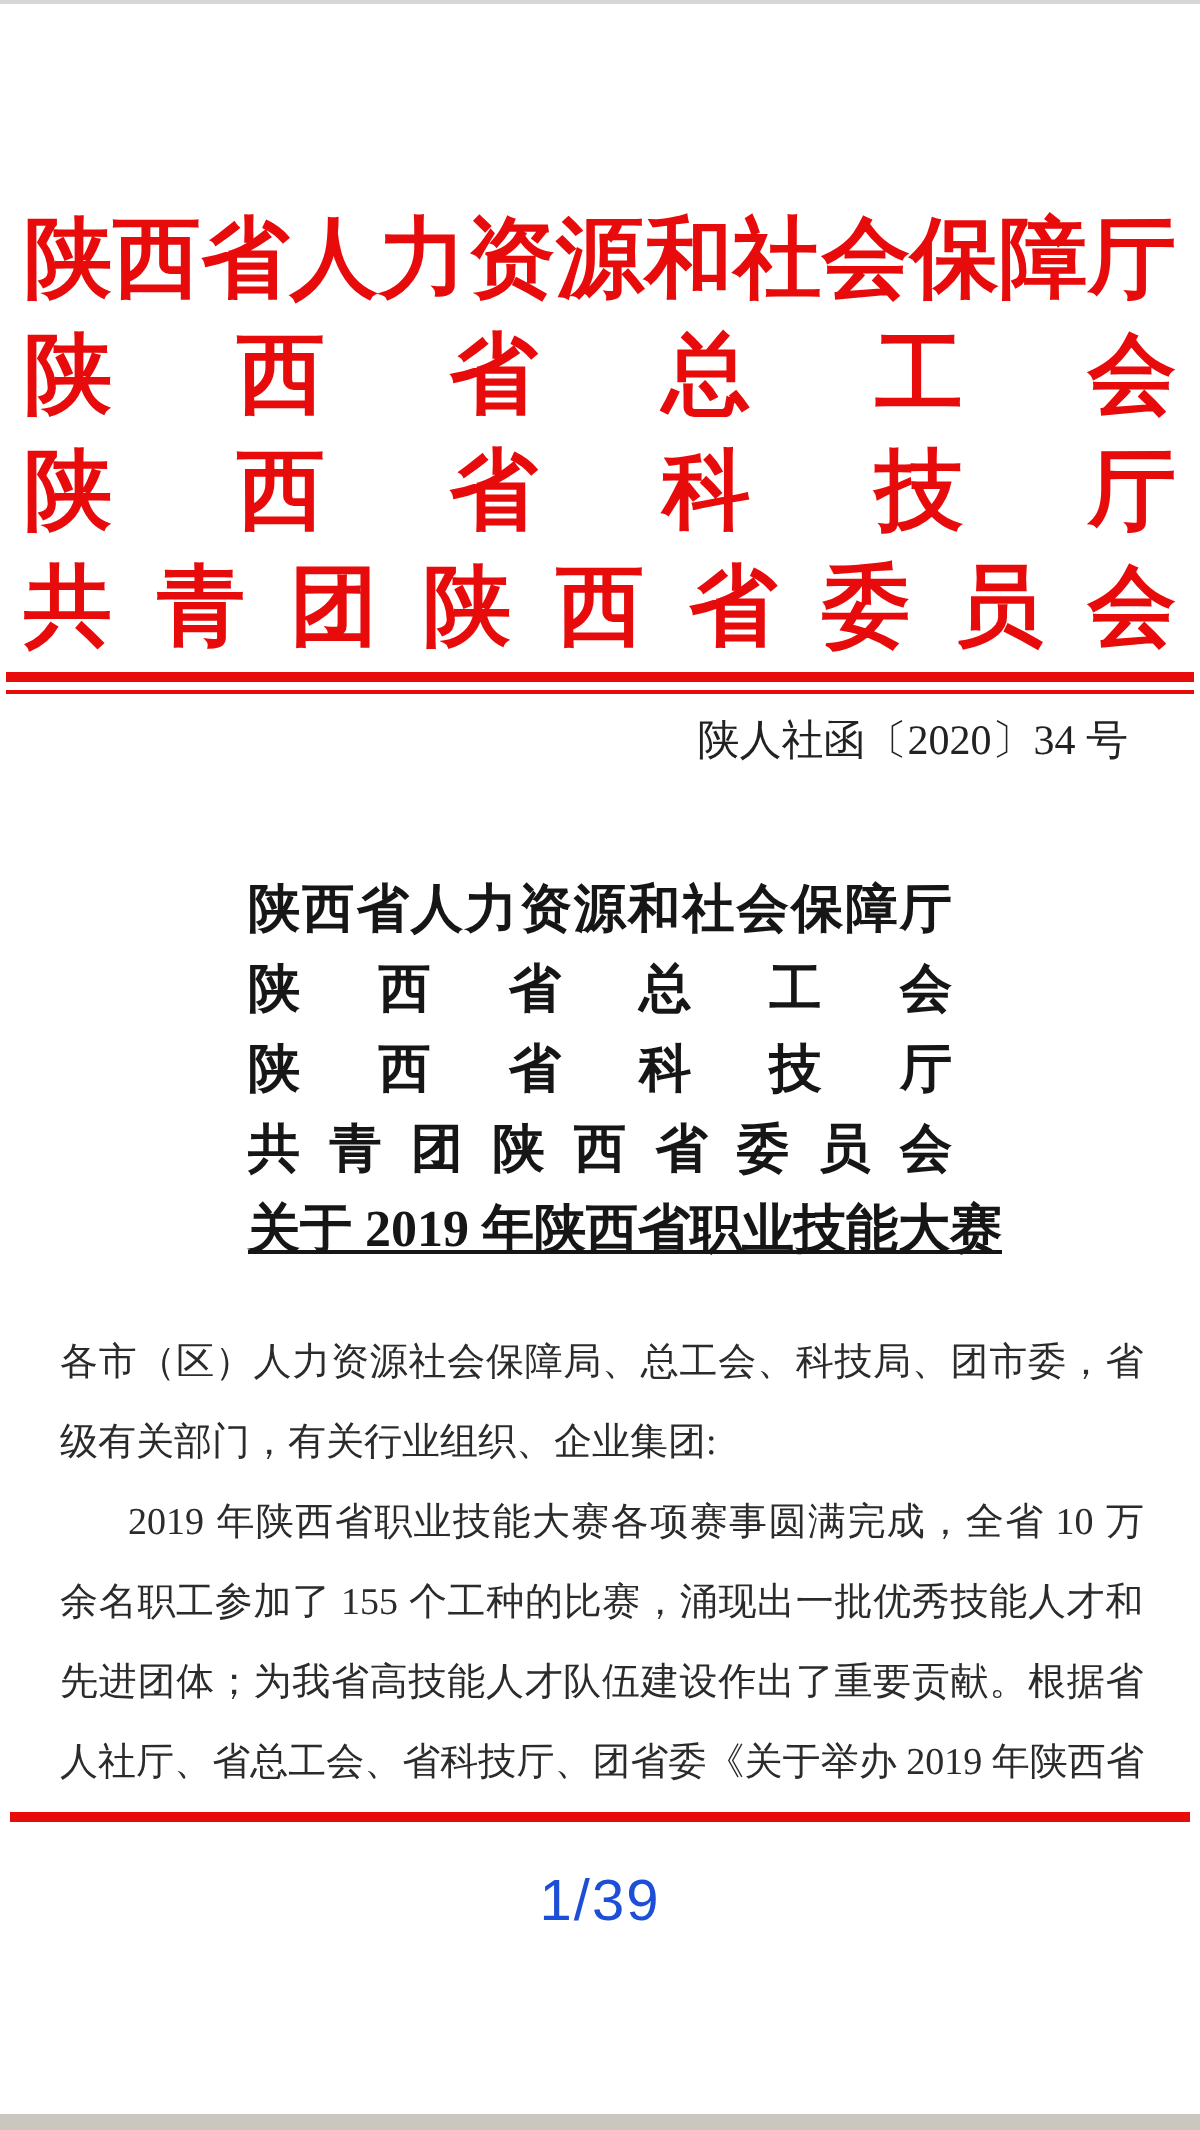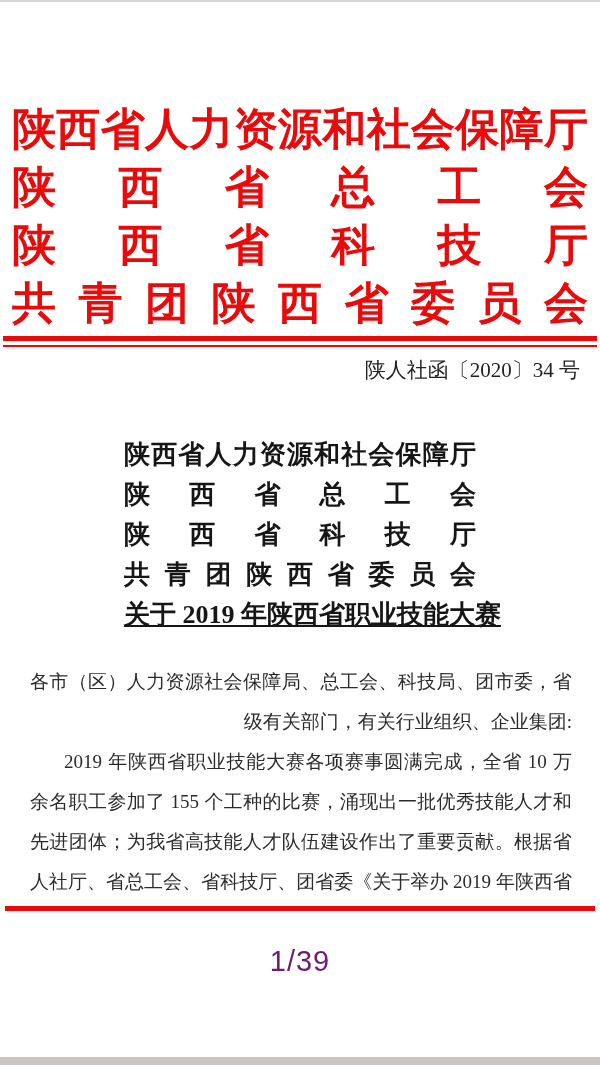--- a/index.html
+++ b/index.html
@@ -23,7 +23,7 @@
 
   
   .doc-number{
-    margin-top:8px;padding-right:20px;
+    margin-top:8px;padding-right:36px;
     text-align:right;font-size:21px;line-height:30px;color:#222;
   }
 

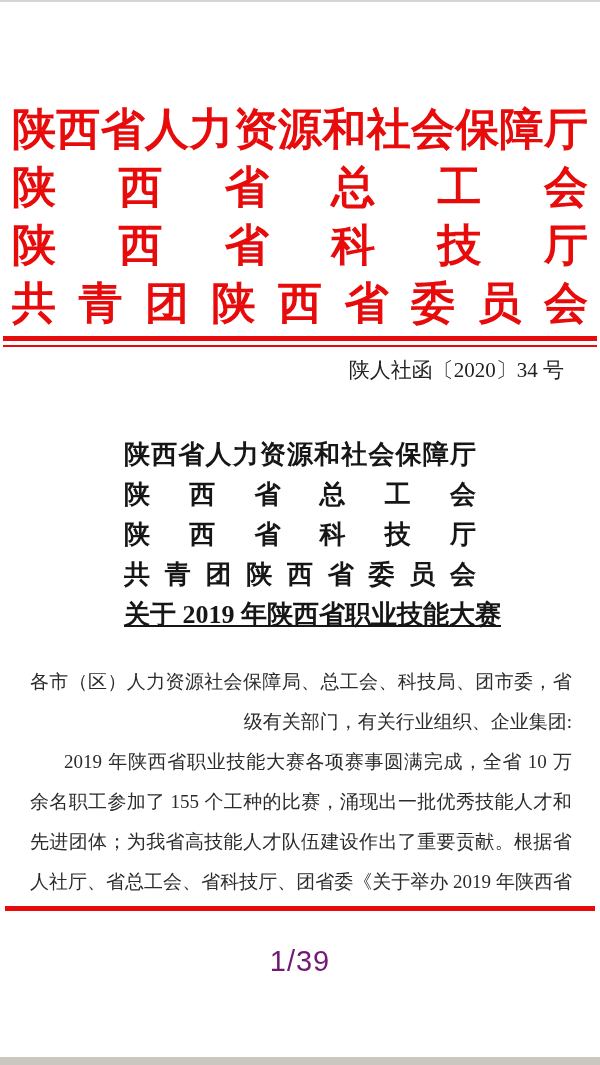--- a/index.html
+++ b/index.html
@@ -42,7 +42,7 @@
     display:flex;justify-content:space-between;align-items:baseline;
     height:40px;line-height:40px;font-size:19px;white-space:nowrap;
   }
-  .body-text .line.plain{display:block;text-align:right;}
+  .body-text .line.plain{display:block;text-align:left;}
   .body-text .line.indent{padding-left:34px;}
 
   .rule-bottom{height:5px;background:#e80b0b;margin:4px 5px 0 5px;}

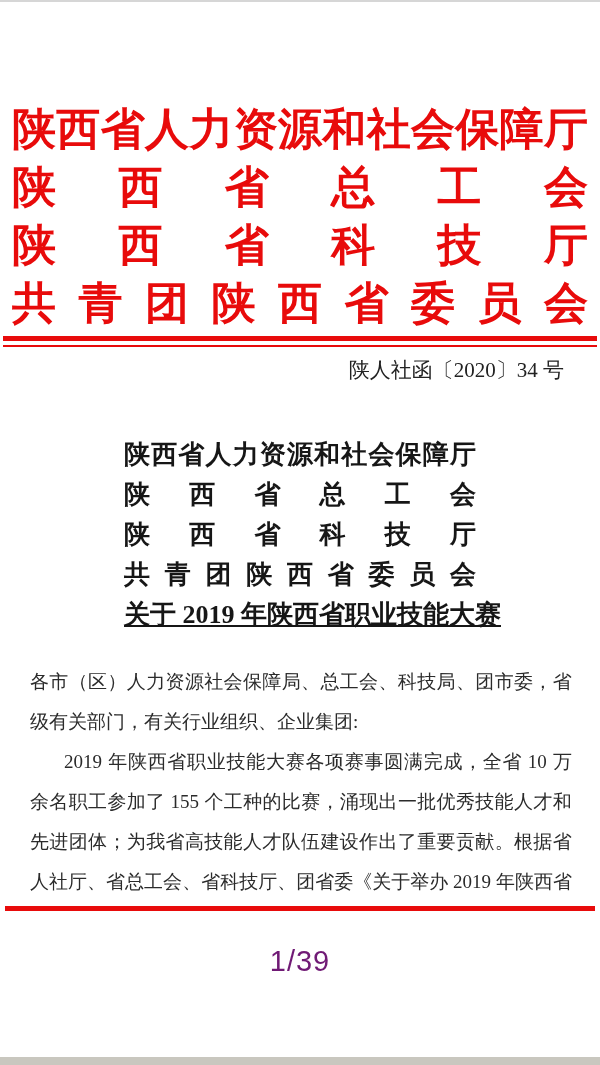--- a/index.html
+++ b/index.html
@@ -49,9 +49,9 @@
 
   
   .page-indicator{
-    margin-top:33px;text-align:center;
+    margin-top:23px;text-align:center;
     font-family:"Liberation Sans","DejaVu Sans",sans-serif;
-    font-size:29px;line-height:34px;color:#701a75;letter-spacing:1px;
+    font-size:29px;line-height:34px;color:#1d4ed8;letter-spacing:1px;
   }
   .bottom-bar{
     position:absolute;left:0;bottom:0;width:100%;height:8px;

